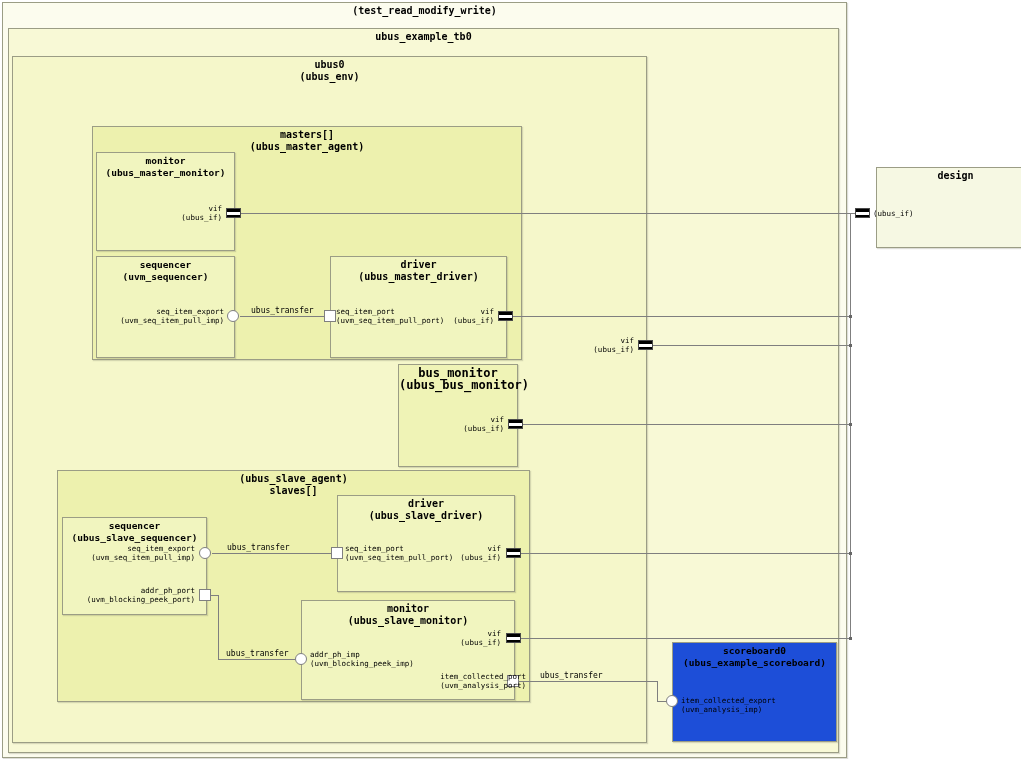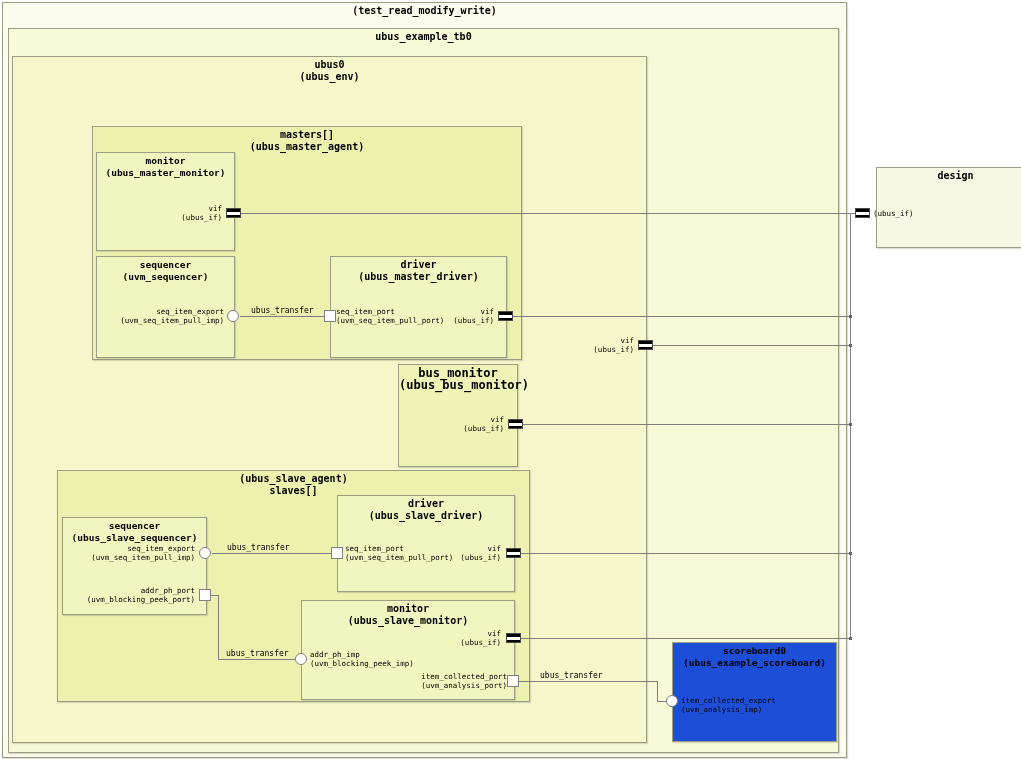--- a/index.html
+++ b/index.html
@@ -216,7 +216,7 @@
     <div>addr_ph_imp</div>
     <div>(uvm_blocking_peek_imp)</div>
   </div>
-  <div class="plabel r" style="right:514px;top:672px;text-align:center;">
+  <div class="plabel r" style="right:495px;top:672px;text-align:center;">
     <div>item_collected_port</div>
     <div>(uvm_analysis_port)</div>
   </div>

